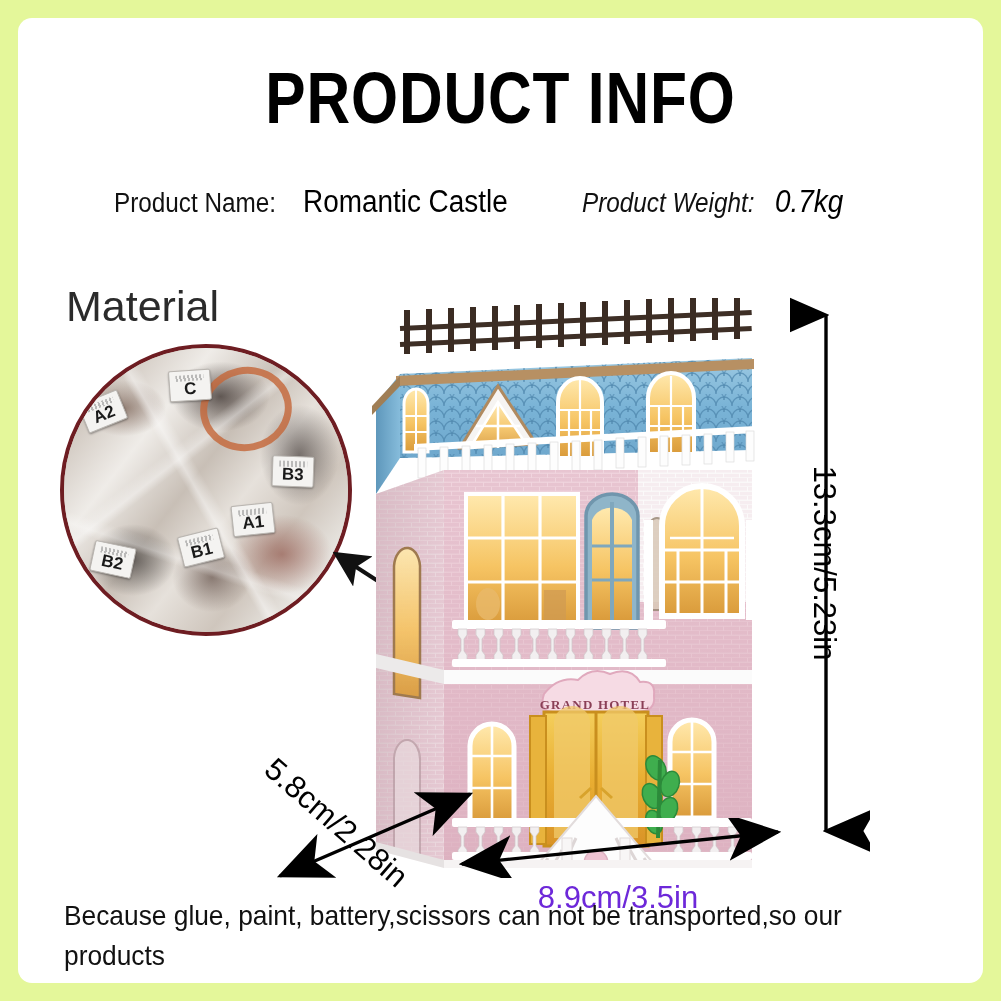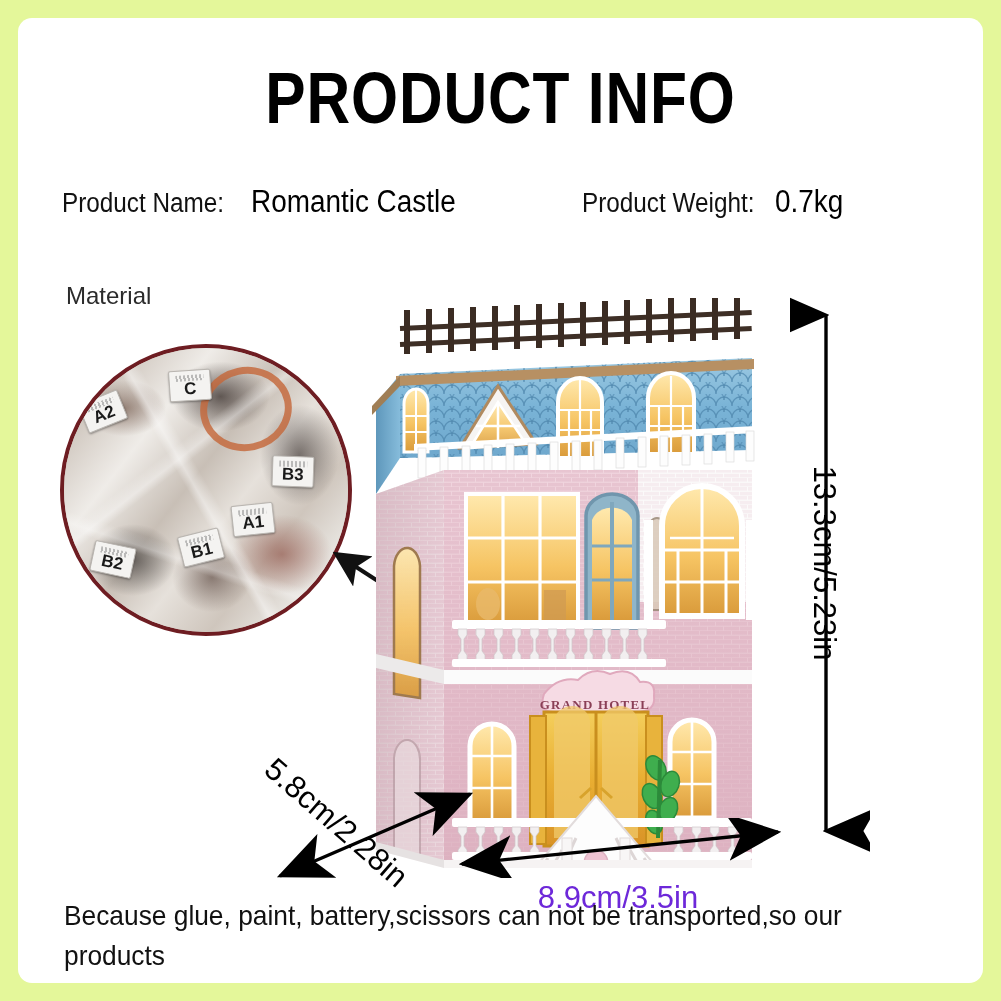--- a/index.html
+++ b/index.html
@@ -52,7 +52,7 @@
     width: 900px;
   }
   .spec-row { display: flex; align-items: baseline; height: 42px; }
-  .spec-col-left  { width: 520px; display: flex; align-items: baseline; white-space: nowrap; }
+  .spec-col-left  { width: 520px; display: flex; align-items: baseline; white-space: nowrap; justify-content: center; }
   .spec-col-right { flex: 1;      display: flex; align-items: baseline; white-space: nowrap; }
 
   .spec-label {

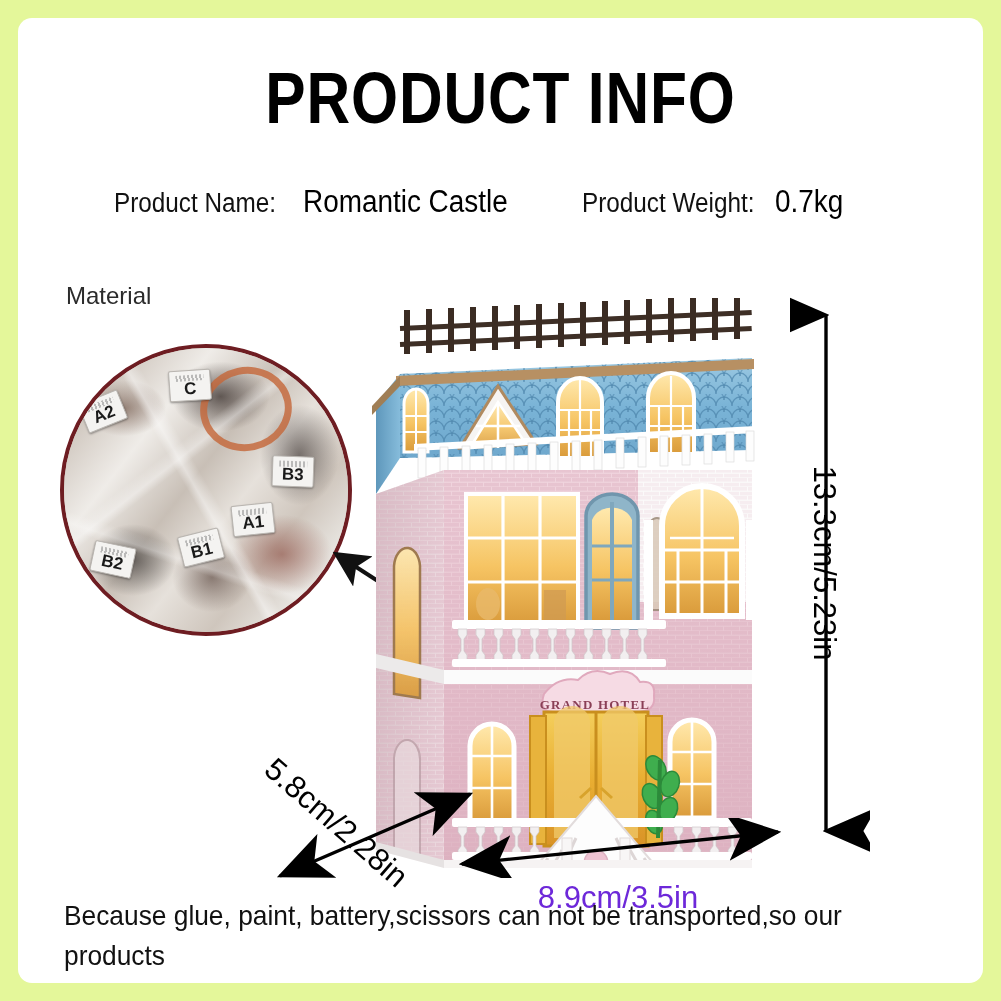--- a/index.html
+++ b/index.html
@@ -53,7 +53,7 @@
   }
   .spec-row { display: flex; align-items: baseline; height: 42px; }
   .spec-col-left  { width: 520px; display: flex; align-items: baseline; white-space: nowrap; justify-content: center; }
-  .spec-col-right { flex: 1;      display: flex; align-items: baseline; white-space: nowrap; }
+  .spec-col-right { flex: 1;      display: flex; align-items: baseline; white-space: nowrap; font-style: italic; }
 
   .spec-label {
     font-size: 27px;

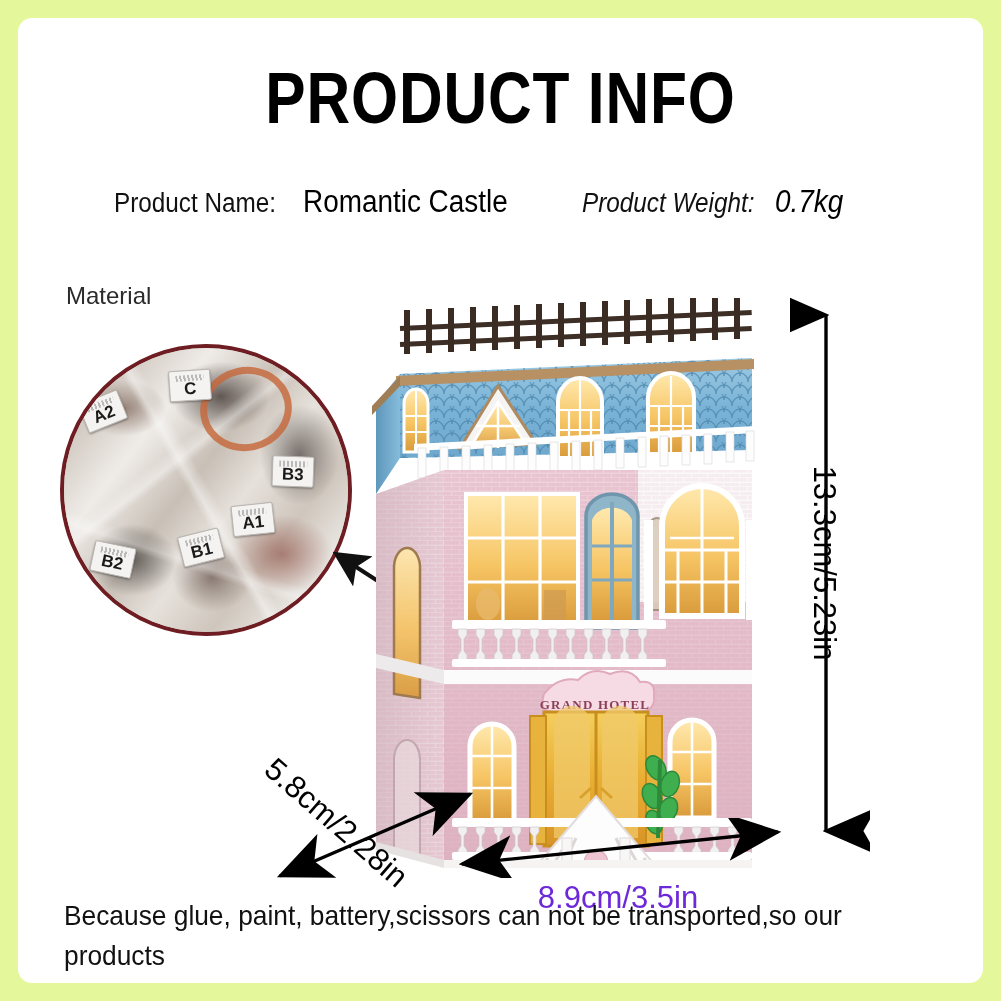--- a/index.html
+++ b/index.html
@@ -76,7 +76,7 @@
   #material-label {
     position: absolute;
     left: 48px; top: 264px;
-    font-size: 24px;
+    font-size: 43px;
     color: #2b2b2b;
     letter-spacing: 0px;
   }

